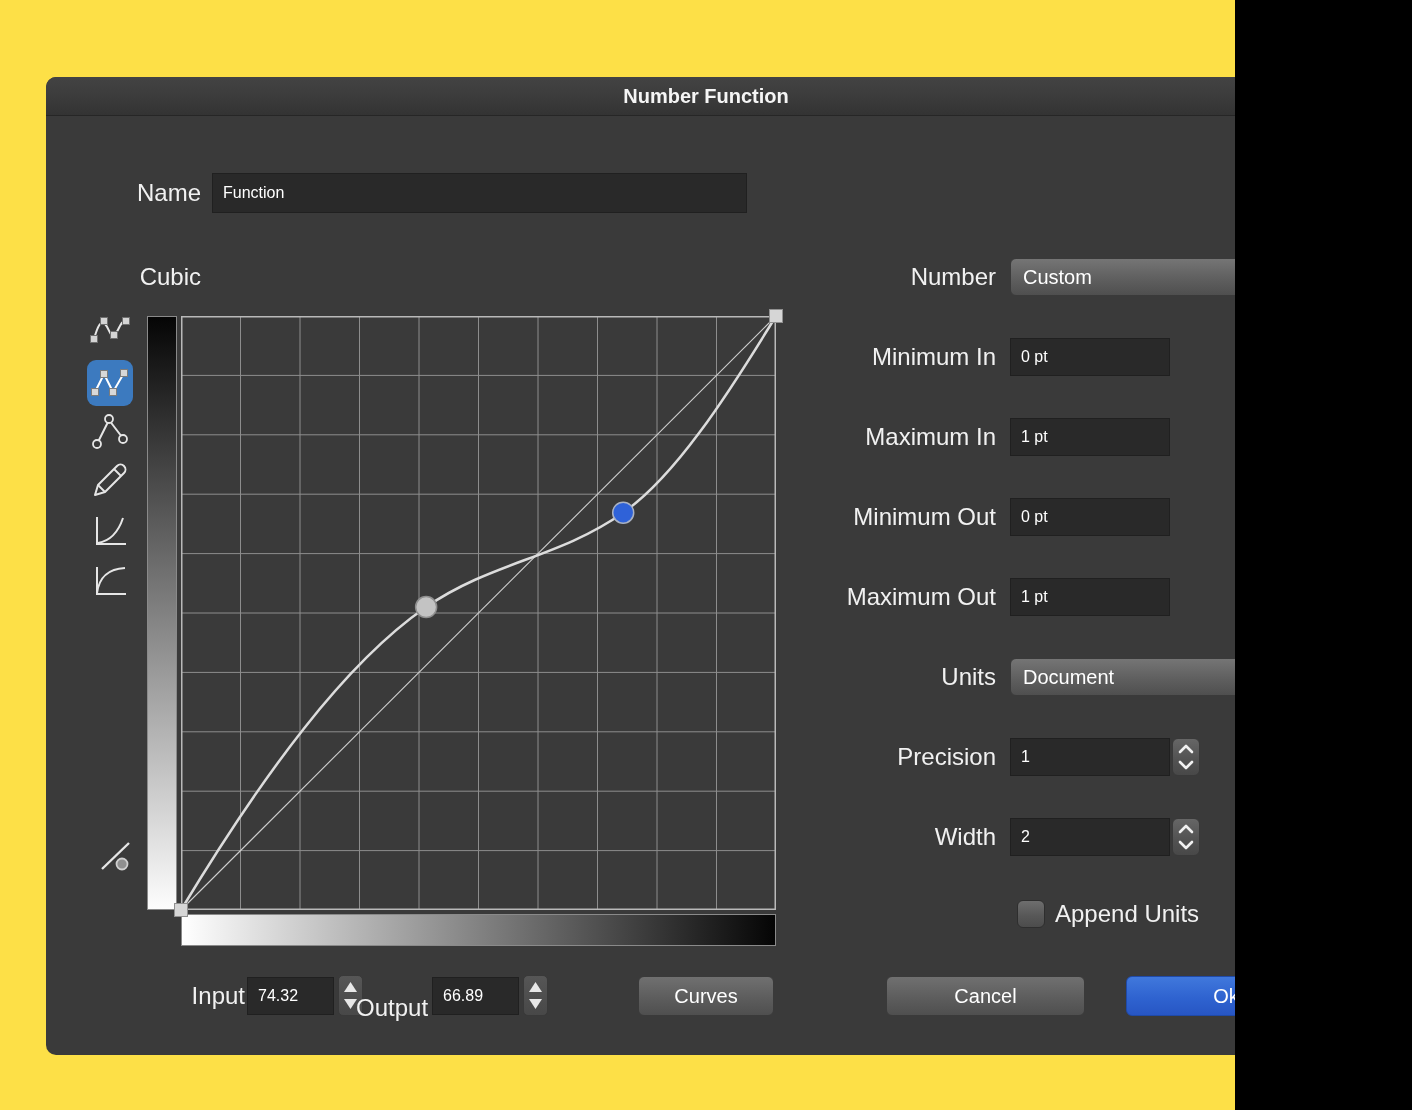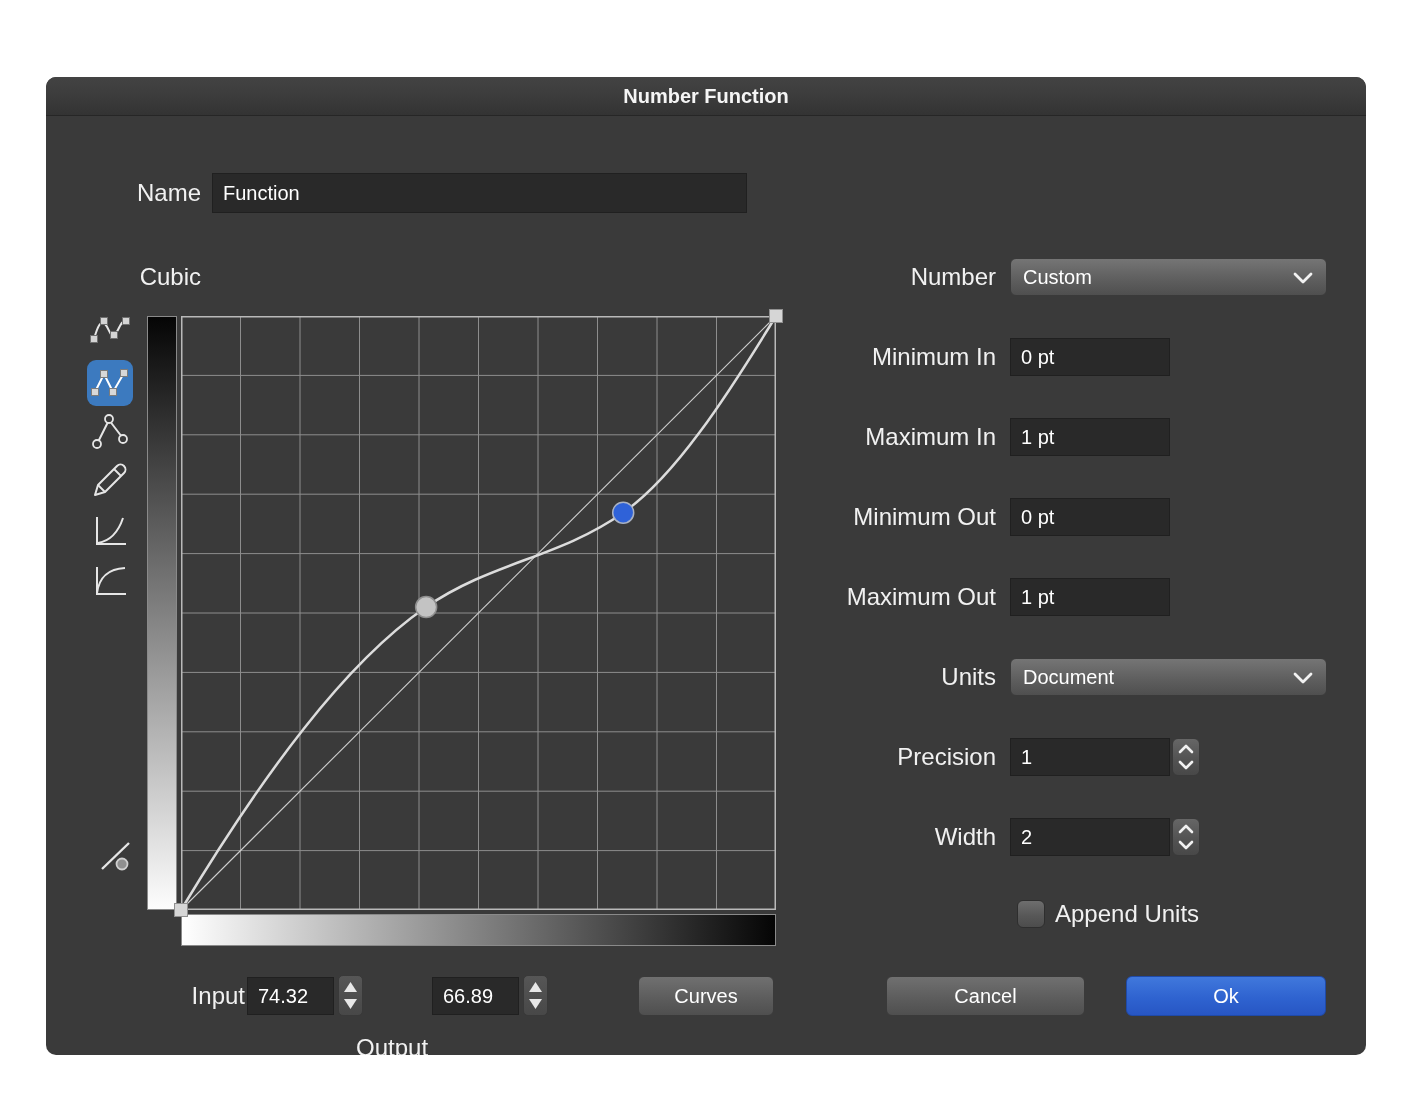--- a/index.html
+++ b/index.html
@@ -5,7 +5,7 @@
   * { margin:0; padding:0; box-sizing:border-box; }
   html,body { background:#000; }
   body { font-family:"Liberation Sans","DejaVu Sans",sans-serif; }
-  .stage { position:relative; width:1412px; height:1110px; background:#ffffff; overflow:hidden; }
+  .stage { position:relative; width:1235px; height:1110px; background:#fde047; overflow:hidden; }
   .window {
     position:absolute; left:46px; top:77px; width:1320px; height:978px;
     background:#3a3a3a; border-radius:10px; overflow:hidden;

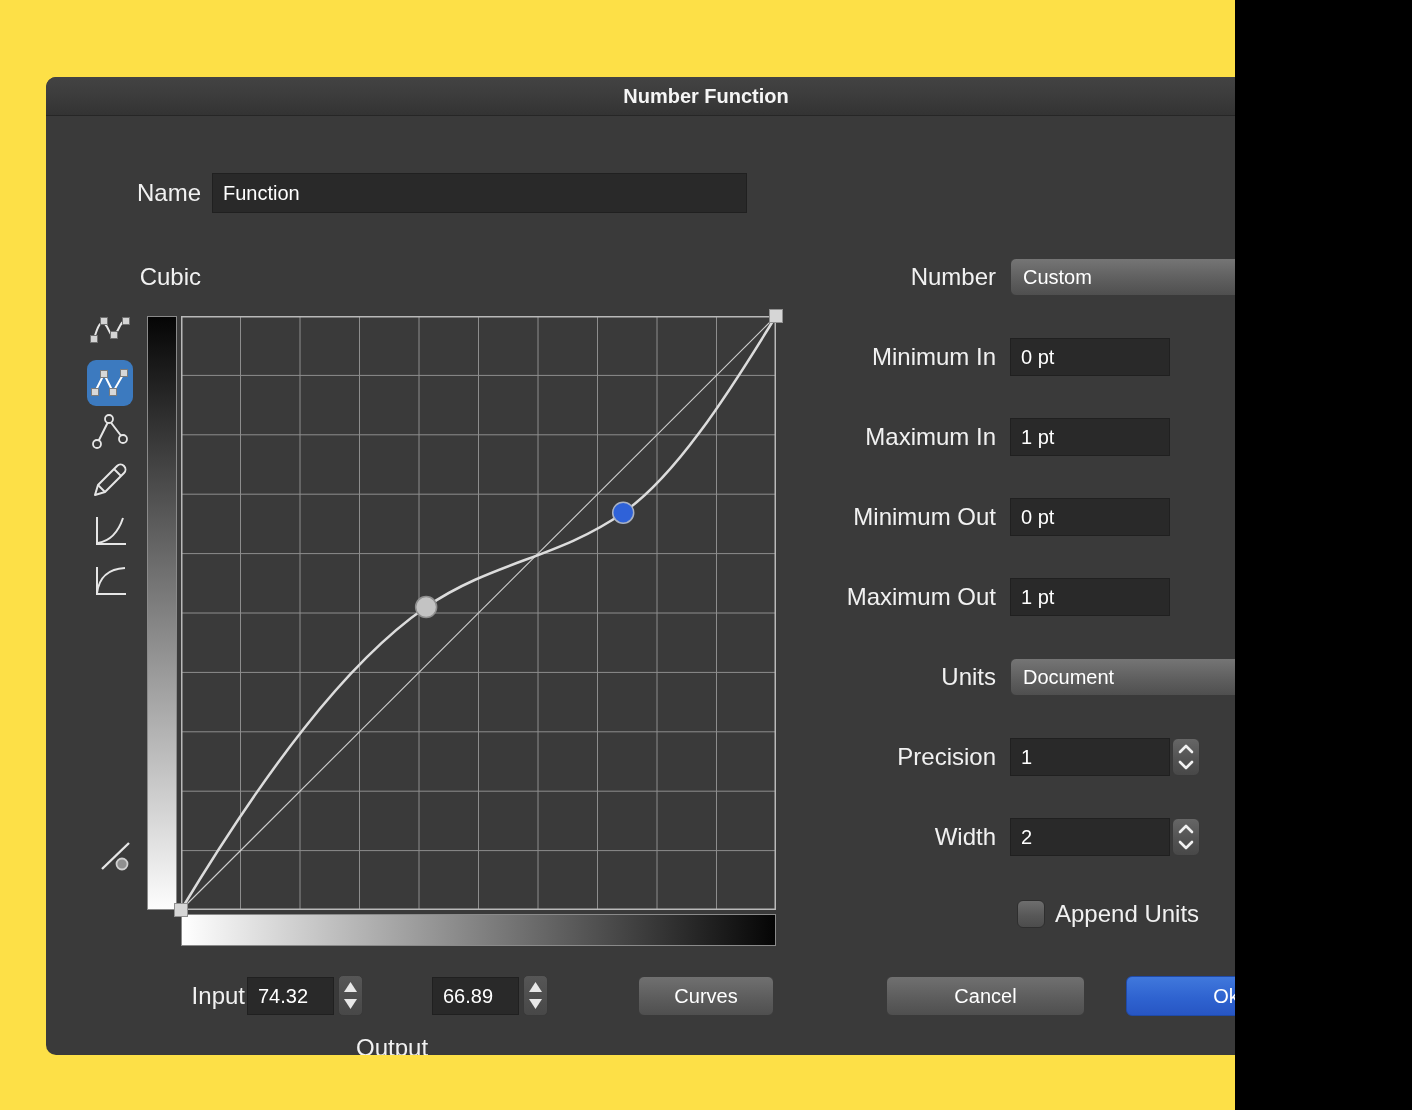--- a/index.html
+++ b/index.html
@@ -25,7 +25,7 @@
   }
   .field {
     position:absolute; background:#292929; border:1px solid #202020;
-    color:#ffffff; font-size:20px; line-height:36px; padding:0 10px;
+    color:#ffffff; font-size:16px; line-height:36px; padding:0 10px;
     white-space:nowrap; overflow:hidden;
   }
   .select {

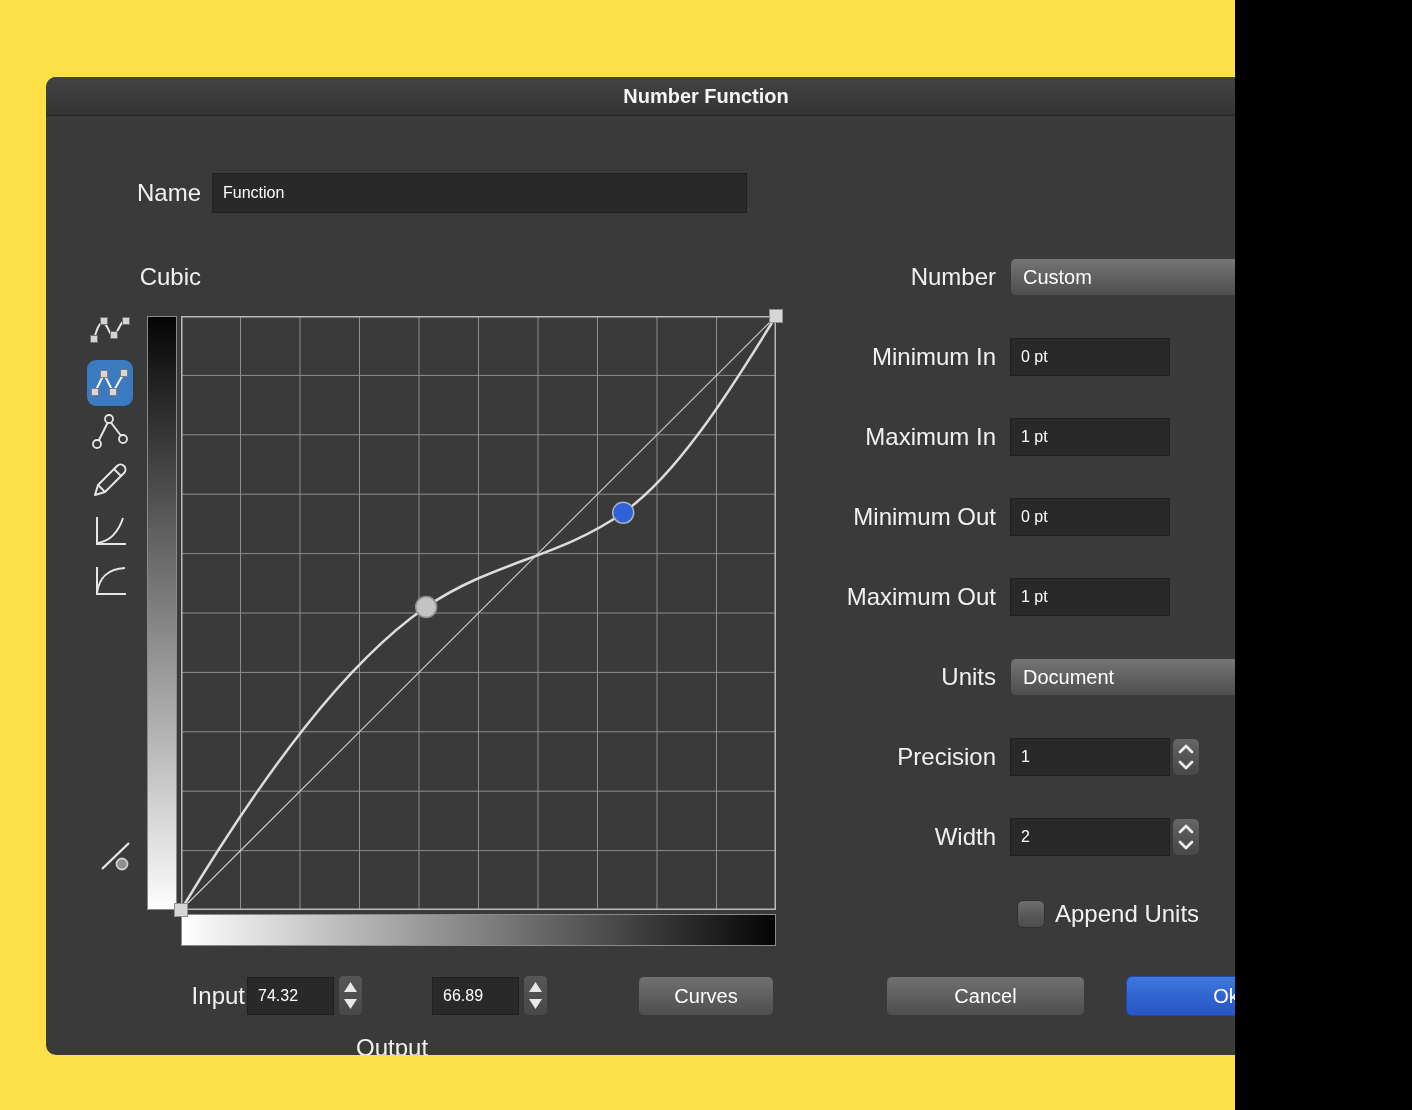--- a/index.html
+++ b/index.html
@@ -237,7 +237,7 @@
       </svg>
     </div>
 
-    <div class="label" style="left:310px;top:952px;width:72px;">Output</div>
+    <div class="label" style="left:310px;top:912px;width:72px;">Output</div>
     <div class="field" style="left:386px;top:900px;width:87px;height:38px;">66.89</div>
     <div class="stepper-tri" style="left:477px;top:898px;">
       <svg width="23" height="39" viewBox="0 0 23 39">

